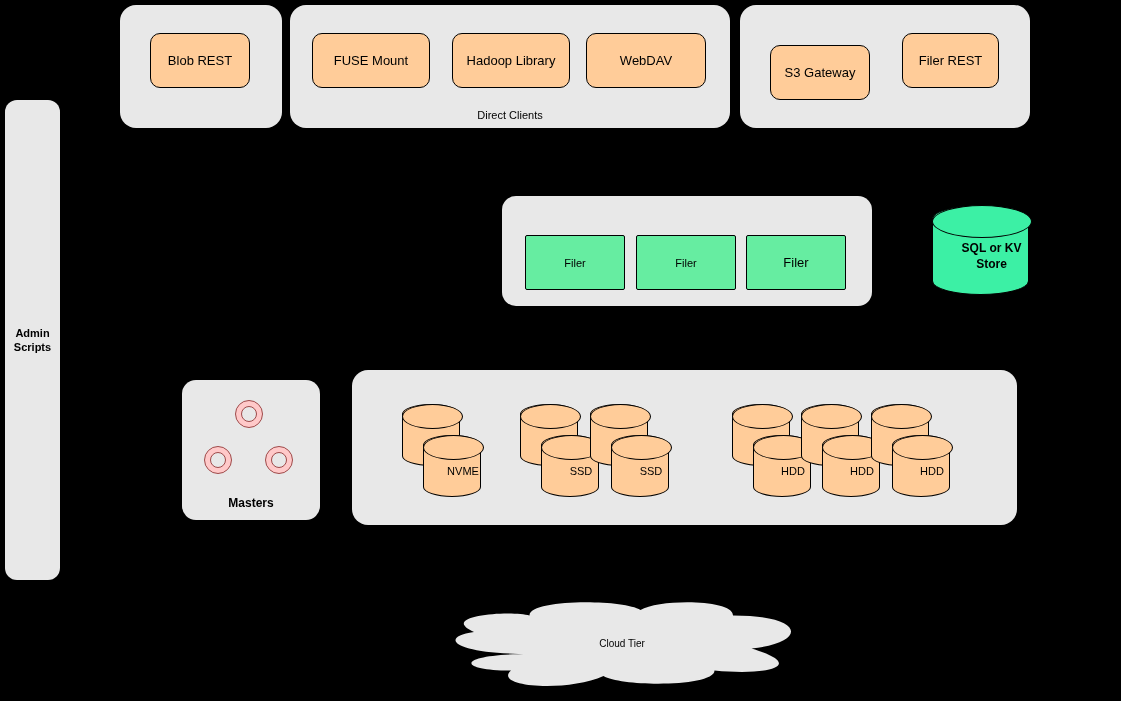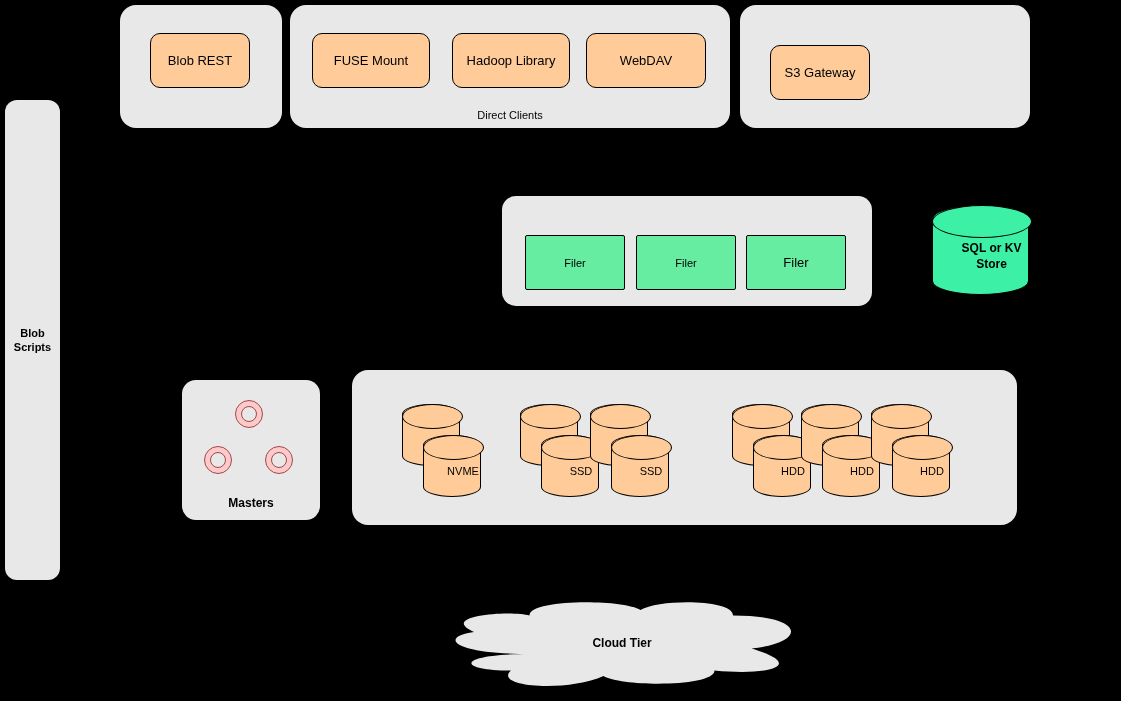--- a/index.html
+++ b/index.html
@@ -124,6 +124,7 @@
 
   <div class="group" style="left:740px; top:5px; width:290px; height:123px;">
     <div class="node orange" style="left:30px; top:40px; width:100px;">S3 Gateway</div>
+    <div class="node orange" style="left:162px; top:28px; width:97px;">Filer REST</div>
   </div>
 
   <div class="group" style="left:502px; top:196px; width:370px; height:110px; border-radius:14px;">

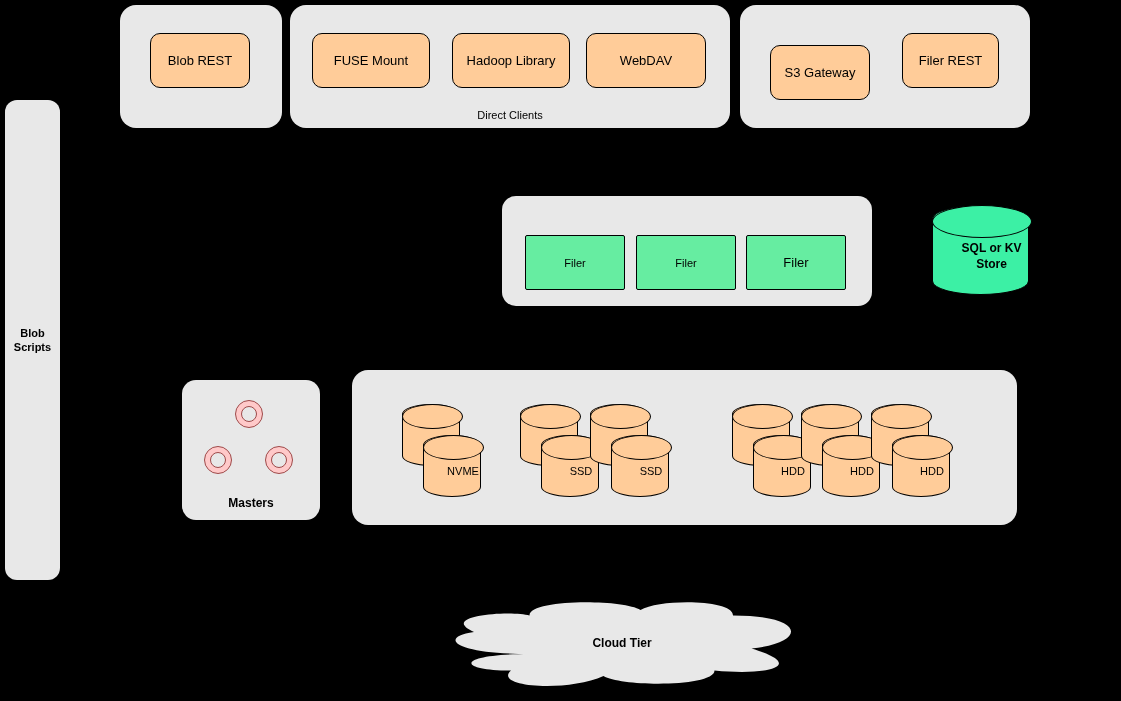--- a/index.html
+++ b/index.html
@@ -108,7 +108,7 @@
 <div class="canvas">
 
   <div class="panel admin">
-    <span>Blob Scripts</span>
+    <span>Admin Scripts</span>
   </div>
 
   <div class="group" style="left:290px; top:5px; width:440px; height:123px;">

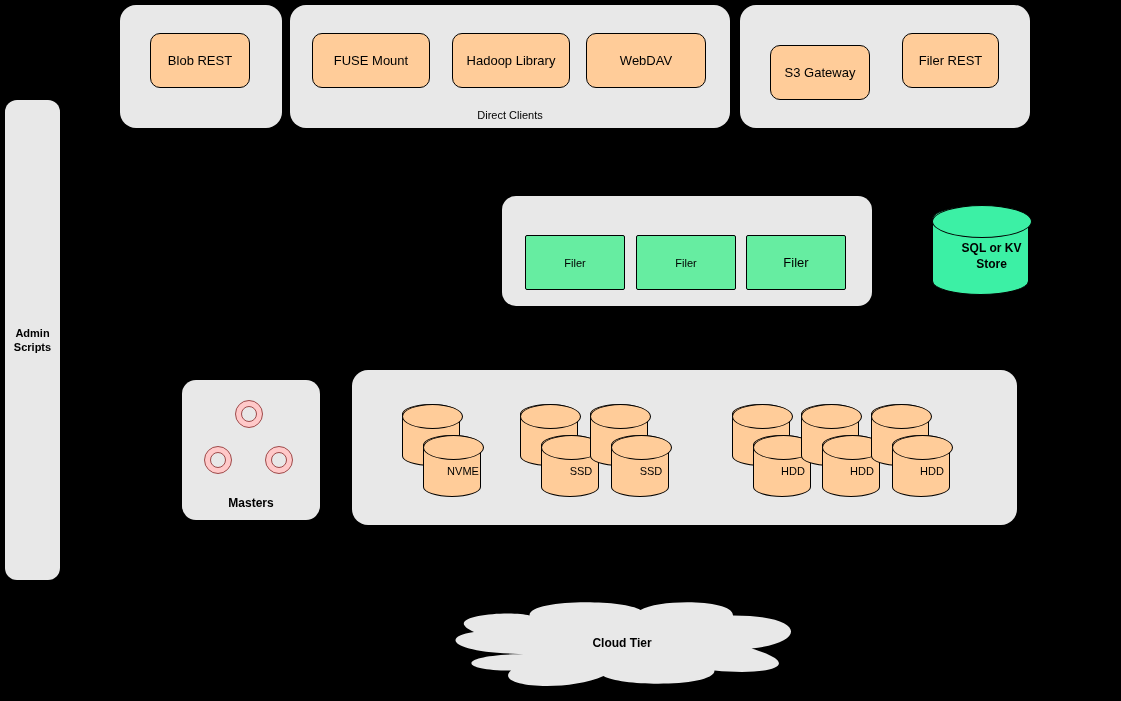--- a/index.html
+++ b/index.html
@@ -99,7 +99,7 @@
   .cloud-label {
     position: absolute; left: 50%; top: 50%;
     transform: translate(-50%, -50%);
-    font-size: 12px; font-weight: bold; white-space: nowrap;
+    font-size: 10px; font-weight: normal; white-space: nowrap;
   }
 </style>
 </head>

